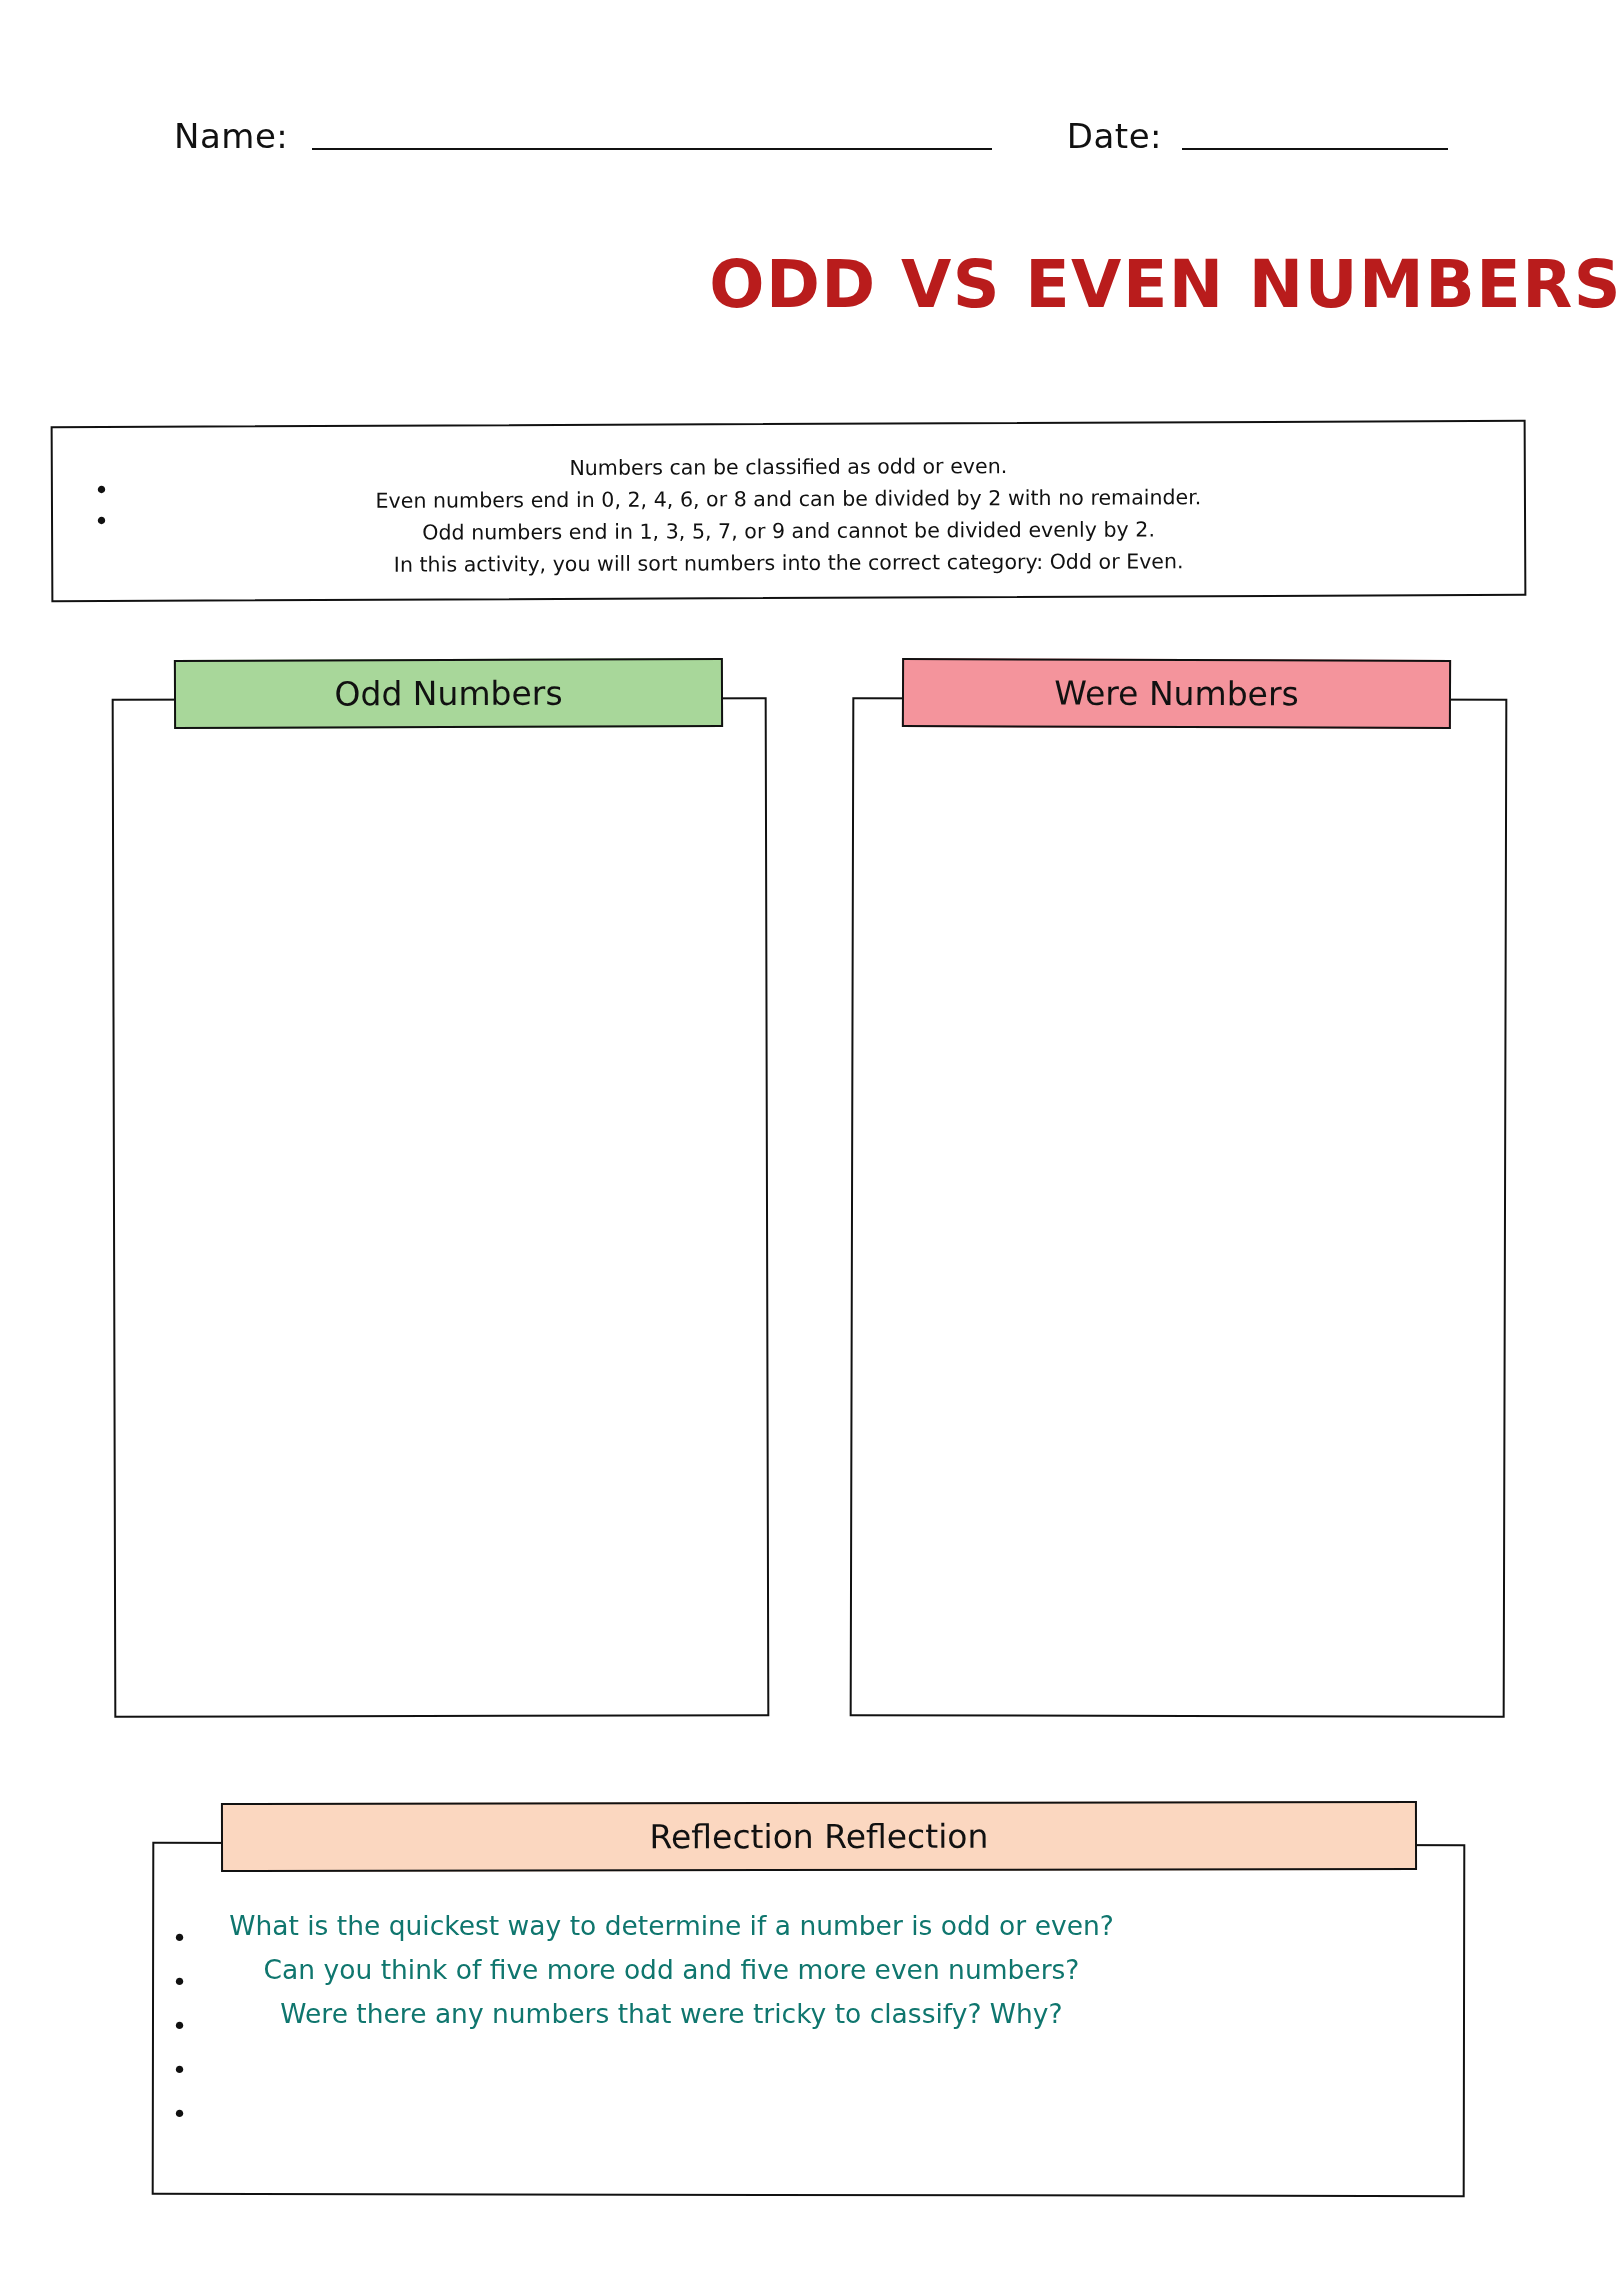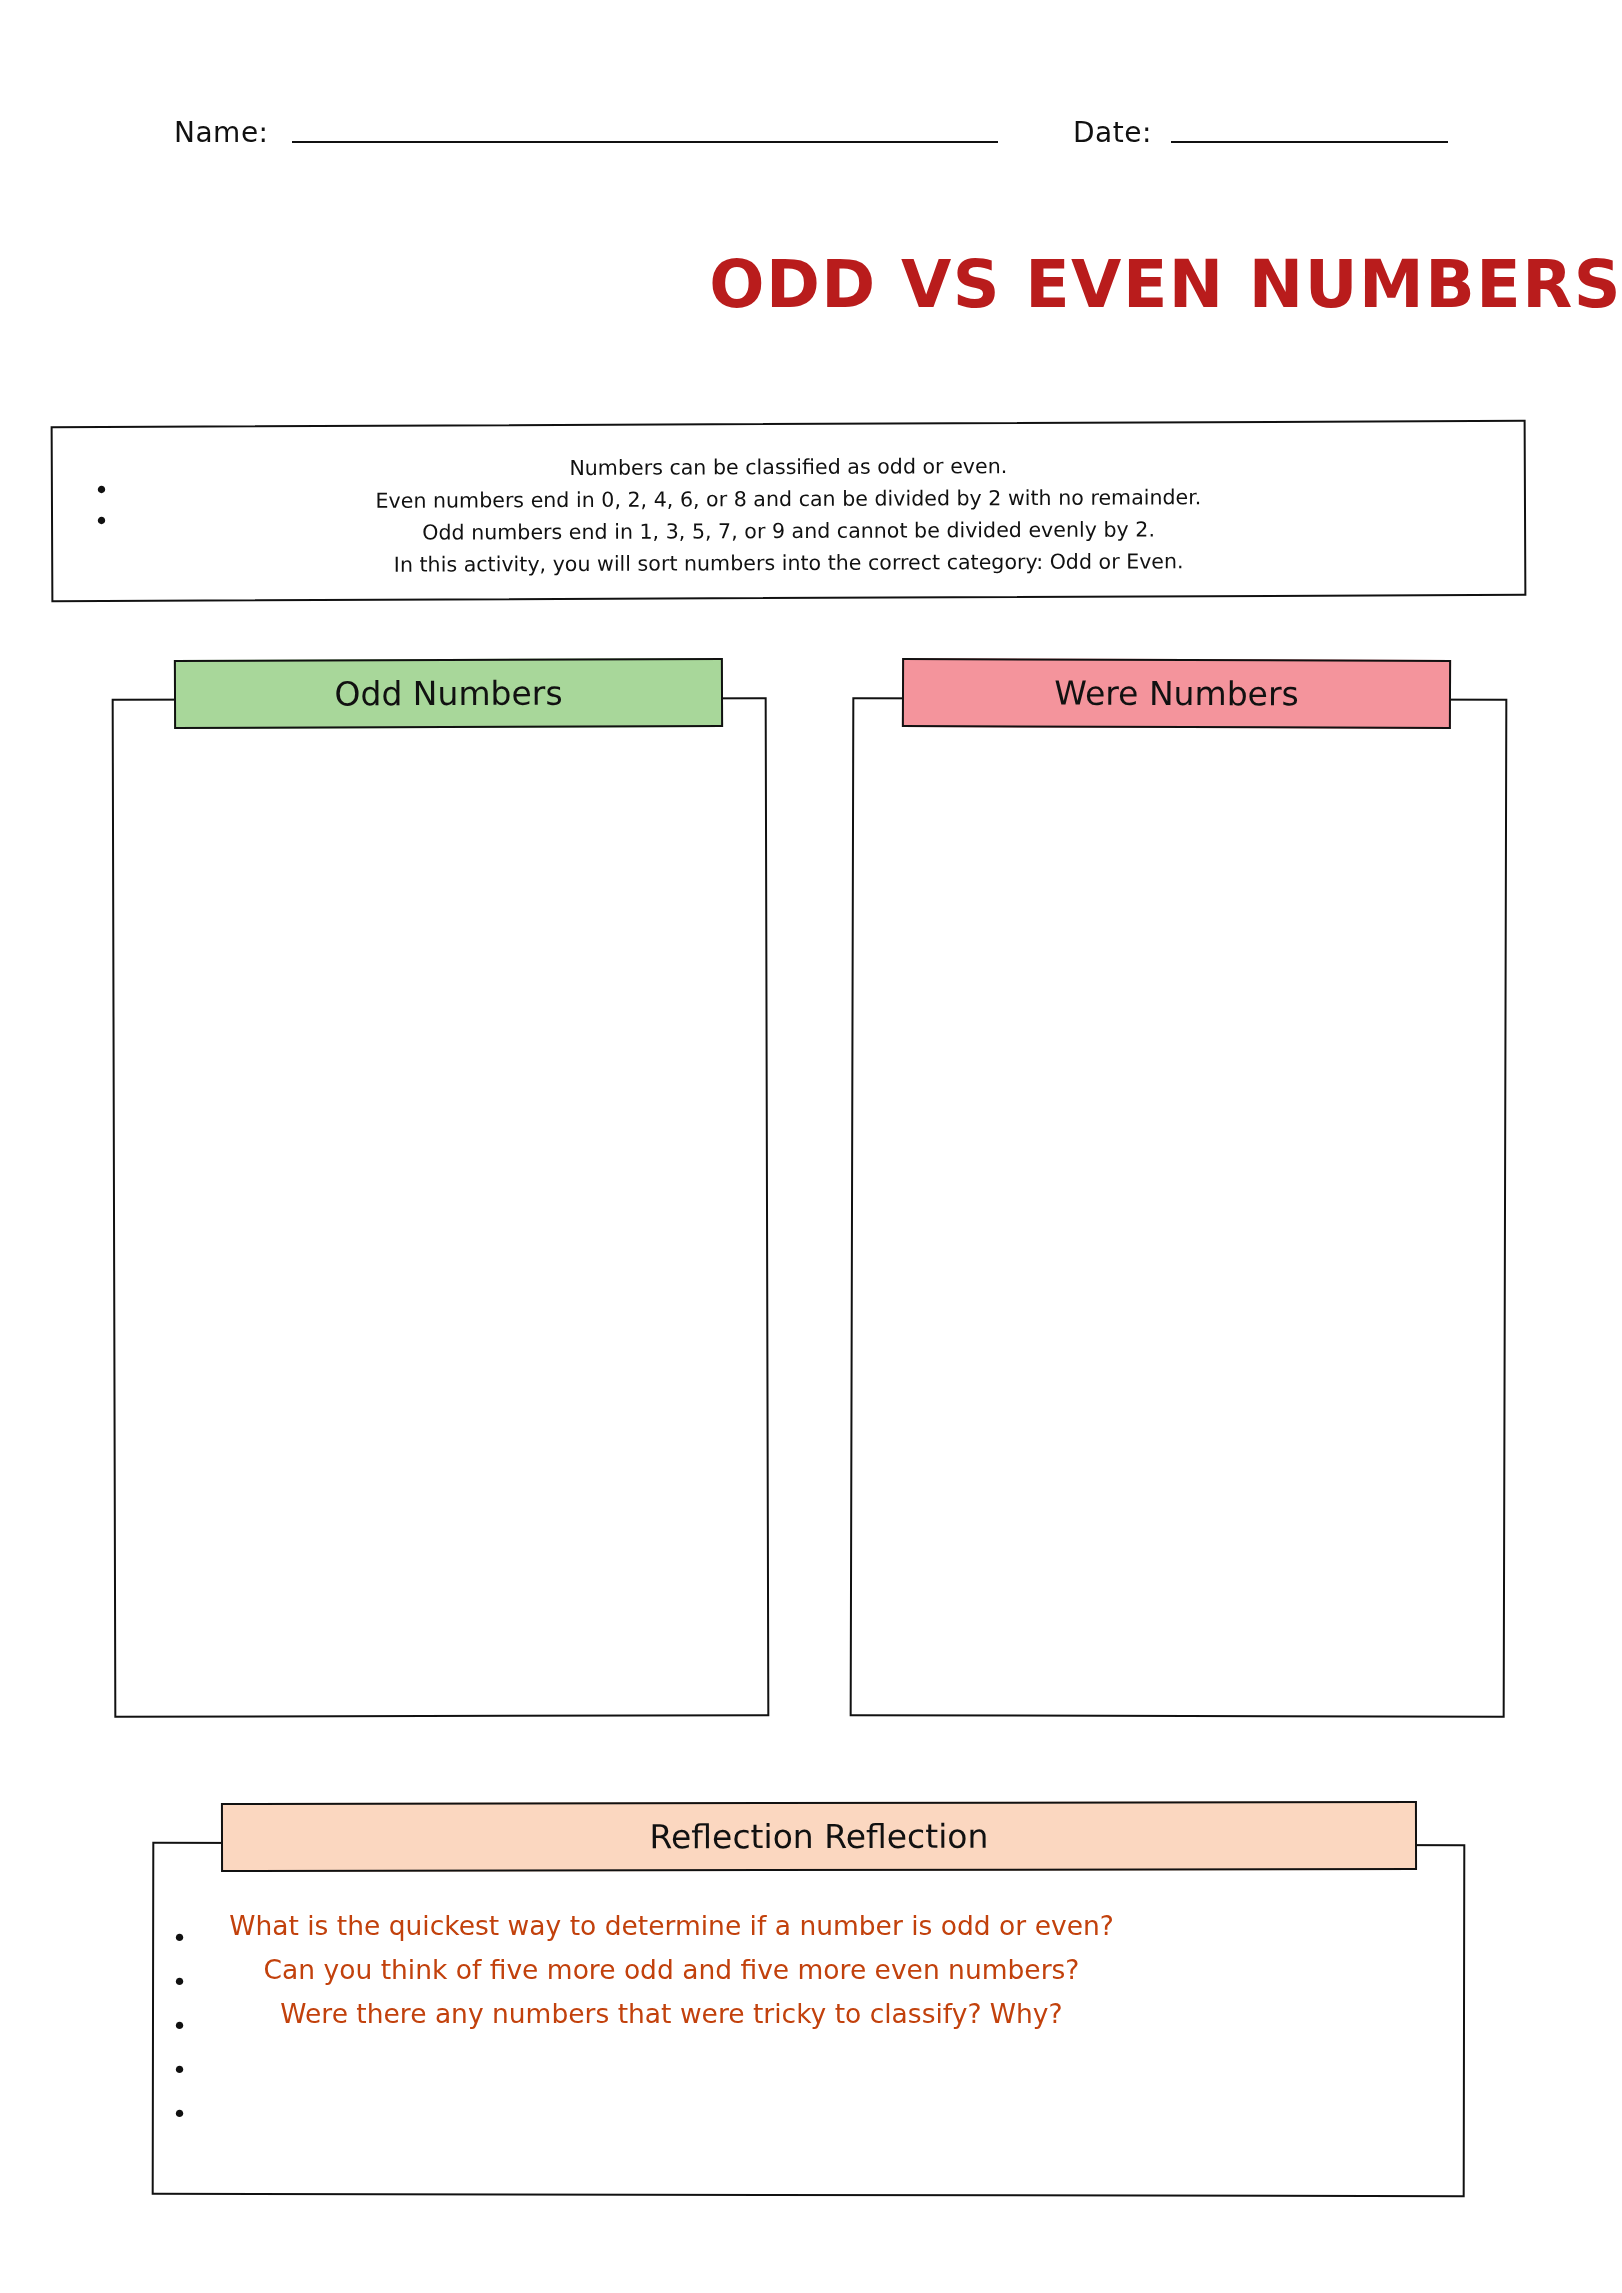--- a/index.html
+++ b/index.html
@@ -26,7 +26,7 @@
     align-items: flex-end;
   }
   .field-label {
-    font-size: 28px;
+    font-size: 34px;
     letter-spacing: 0.5px;
     color: #111;
     white-space: nowrap;

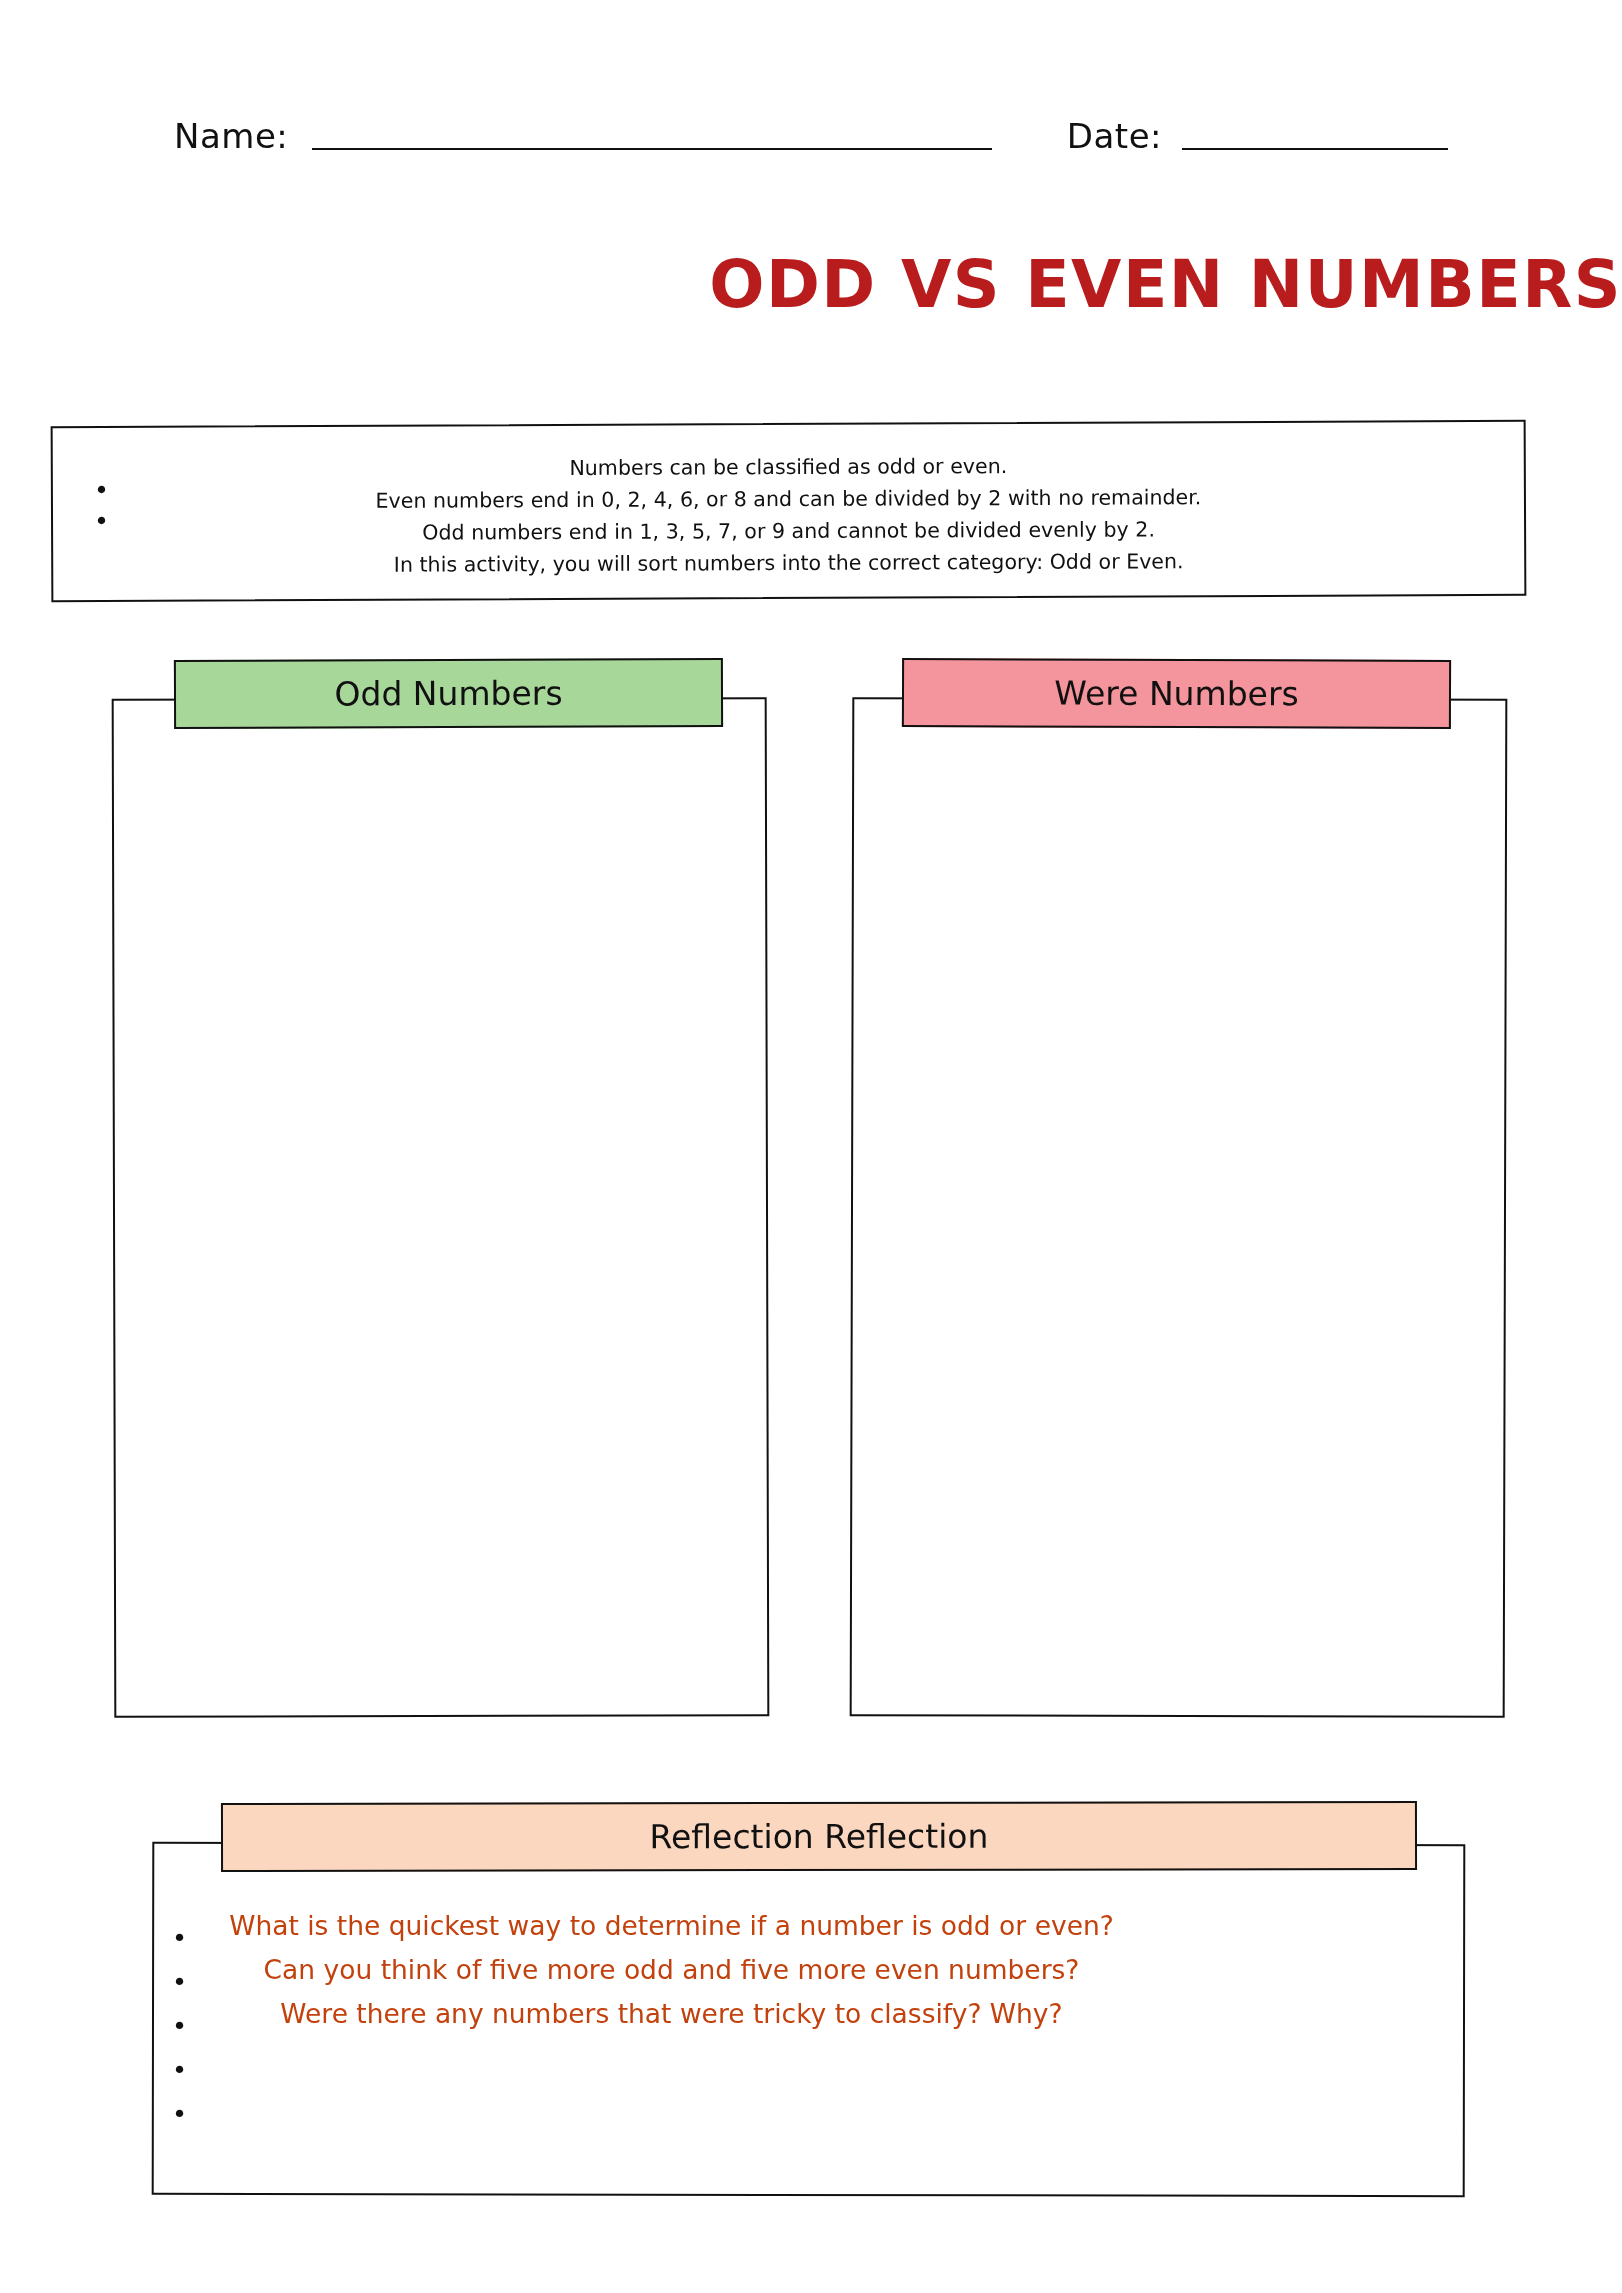--- a/index.html
+++ b/index.html
@@ -173,7 +173,7 @@
     text-align: center;
     font-size: 26.5px;
     line-height: 44px;
-    color: #c2410c;
+    color: #0f766e;
     z-index: 3;
   }
   .refl-list p { margin: 0; }

